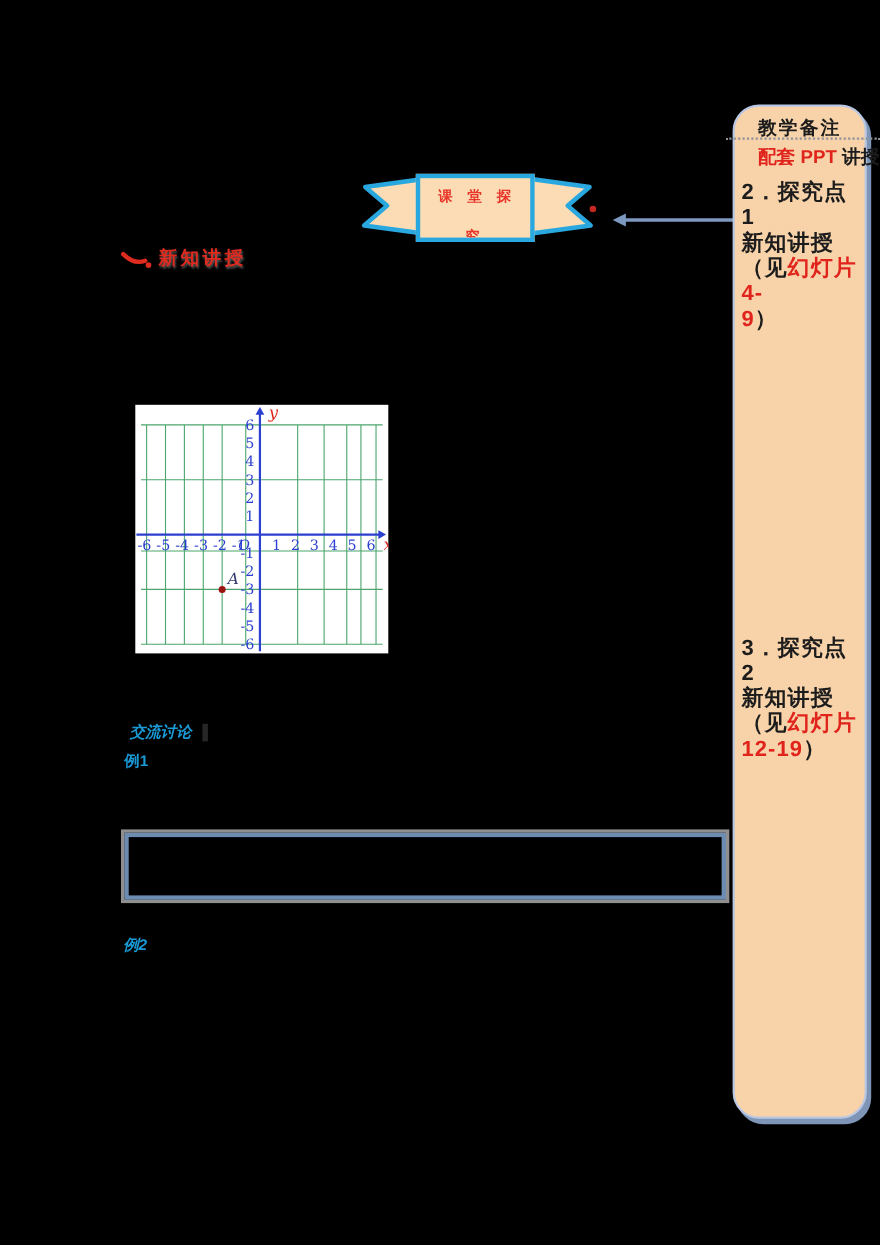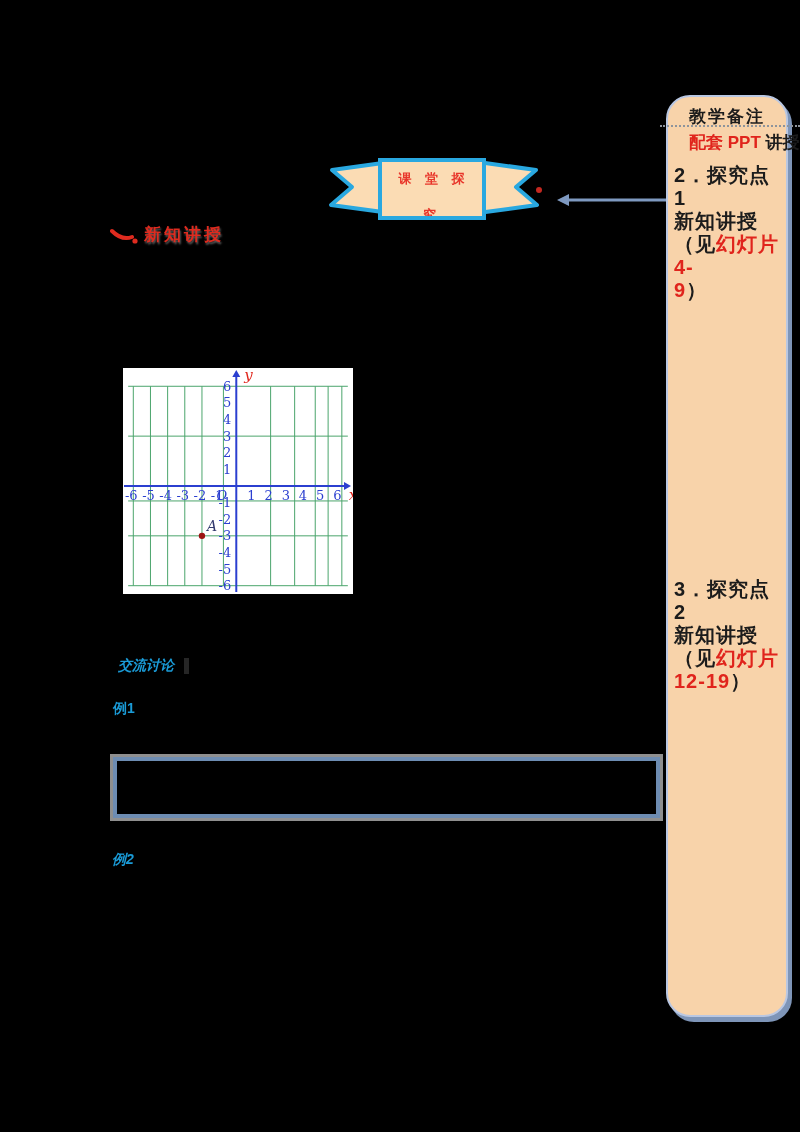--- a/index.html
+++ b/index.html
@@ -32,7 +32,7 @@
   .blue-label{color:#1a9bd7;font-weight:bold;font-size:14px;}
   #discussion-row{left:118px;top:657px;display:flex;align-items:center;font-style:italic;}
   #cursor-artifact{width:5px;height:16px;background:#262626;margin-left:10px;}
-  #example1{left:113px;top:700px;}
+  #example1{left:113px;top:683px;}
   #example2{left:112px;top:851px;font-style:italic;}
 
   

